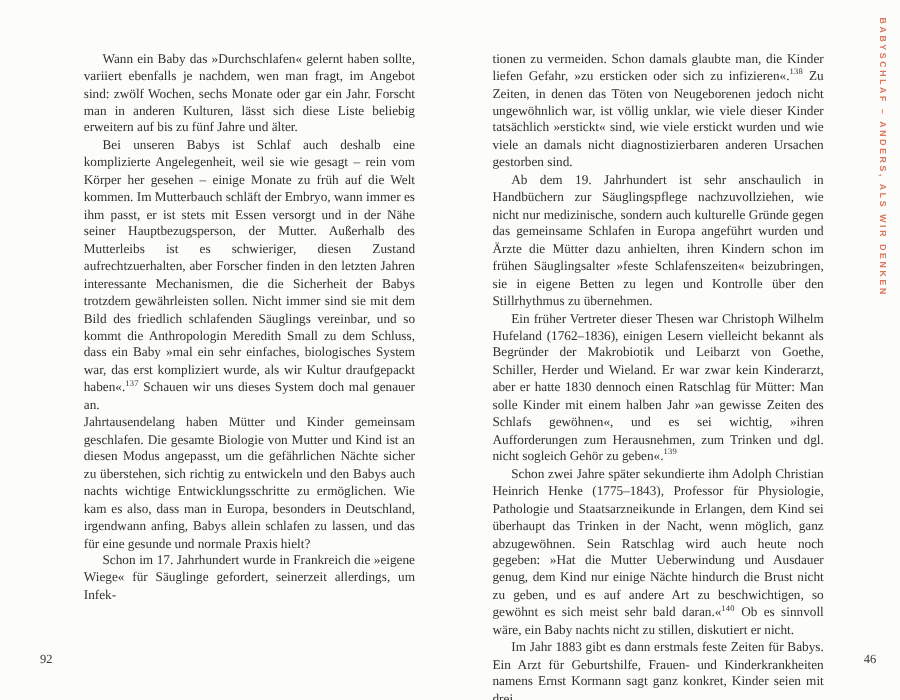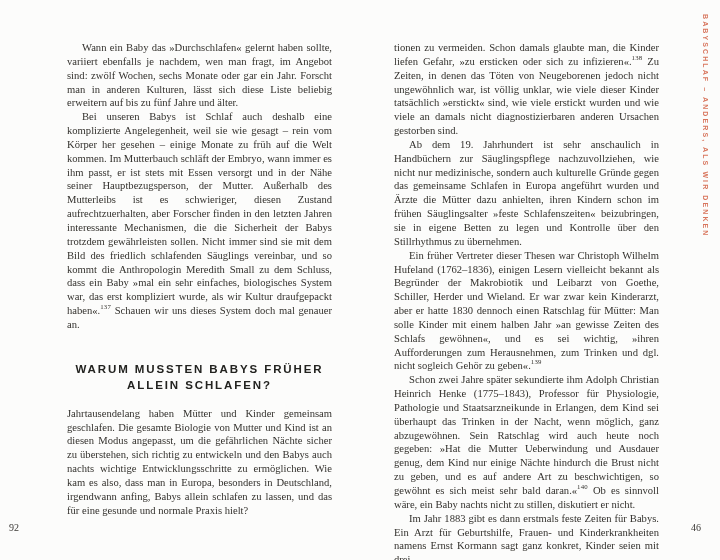--- a/index.html
+++ b/index.html
@@ -70,7 +70,6 @@
   <div class="text-column" id="left-column">
       <p class="indent">Wann ein Baby das »Durchschlafen« gelernt haben sollte, variiert ebenfalls je nachdem, wen man fragt, im Angebot sind: zwölf Wochen, sechs Monate oder gar ein Jahr. Forscht man in anderen Kulturen, lässt sich diese Liste beliebig erweitern auf bis zu fünf Jahre und älter.</p>
       <p class="indent">Bei unseren Babys ist Schlaf auch deshalb eine komplizierte Angelegenheit, weil sie wie gesagt – rein vom Körper her gesehen – einige Monate zu früh auf die Welt kommen. Im Mutterbauch schläft der Embryo, wann immer es ihm passt, er ist stets mit Essen versorgt und in der Nähe seiner Hauptbezugsperson, der Mutter. Außerhalb des Mutterleibs ist es schwieriger, diesen Zustand aufrechtzuerhalten, aber Forscher finden in den letzten Jahren interessante Mechanismen, die die Sicherheit der Babys trotzdem gewährleisten sollen. Nicht immer sind sie mit dem Bild des friedlich schlafenden Säuglings vereinbar, und so kommt die Anthropologin Meredith Small zu dem Schluss, dass ein Baby »mal ein sehr einfaches, biologisches System war, das erst kompliziert wurde, als wir Kultur draufgepackt haben«.<sup>137</sup> Schauen wir uns dieses System doch mal genauer an.</p>
-      <h2 class="section-heading">WARUM MUSSTEN BABYS FRÜHER<br>ALLEIN SCHLAFEN?</h2>
       <p class="">Jahrtausendelang haben Mütter und Kinder gemeinsam geschlafen. Die gesamte Biologie von Mutter und Kind ist an diesen Modus angepasst, um die gefährlichen Nächte sicher zu überstehen, sich richtig zu entwickeln und den Babys auch nachts wichtige Entwicklungsschritte zu ermöglichen. Wie kam es also, dass man in Europa, besonders in Deutschland, irgendwann anfing, Babys allein schlafen zu lassen, und das für eine gesunde und normale Praxis hielt?</p>
     </div>
 

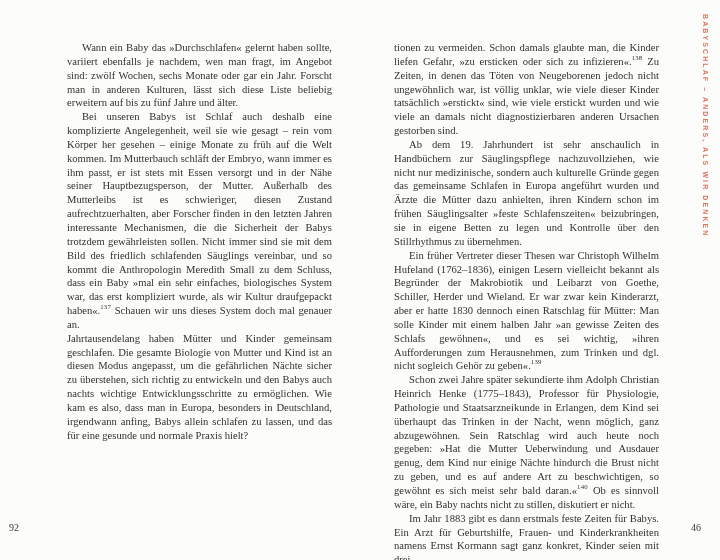--- a/index.html
+++ b/index.html
@@ -71,6 +71,7 @@
       <p class="indent">Wann ein Baby das »Durchschlafen« gelernt haben sollte, variiert ebenfalls je nachdem, wen man fragt, im Angebot sind: zwölf Wochen, sechs Monate oder gar ein Jahr. Forscht man in anderen Kulturen, lässt sich diese Liste beliebig erweitern auf bis zu fünf Jahre und älter.</p>
       <p class="indent">Bei unseren Babys ist Schlaf auch deshalb eine komplizierte Angelegenheit, weil sie wie gesagt – rein vom Körper her gesehen – einige Monate zu früh auf die Welt kommen. Im Mutterbauch schläft der Embryo, wann immer es ihm passt, er ist stets mit Essen versorgt und in der Nähe seiner Hauptbezugsperson, der Mutter. Außerhalb des Mutterleibs ist es schwieriger, diesen Zustand aufrechtzuerhalten, aber Forscher finden in den letzten Jahren interessante Mechanismen, die die Sicherheit der Babys trotzdem gewährleisten sollen. Nicht immer sind sie mit dem Bild des friedlich schlafenden Säuglings vereinbar, und so kommt die Anthropologin Meredith Small zu dem Schluss, dass ein Baby »mal ein sehr einfaches, biologisches System war, das erst kompliziert wurde, als wir Kultur draufgepackt haben«.<sup>137</sup> Schauen wir uns dieses System doch mal genauer an.</p>
       <p class="">Jahrtausendelang haben Mütter und Kinder gemeinsam geschlafen. Die gesamte Biologie von Mutter und Kind ist an diesen Modus angepasst, um die gefährlichen Nächte sicher zu überstehen, sich richtig zu entwickeln und den Babys auch nachts wichtige Entwicklungsschritte zu ermöglichen. Wie kam es also, dass man in Europa, besonders in Deutschland, irgendwann anfing, Babys allein schlafen zu lassen, und das für eine gesunde und normale Praxis hielt?</p>
+      <p class="indent">Schon im 17. Jahrhundert wurde in Frankreich die »eigene Wiege« für Säuglinge gefordert, seinerzeit allerdings, um Infek-</p>
     </div>
 
   <div class="text-column" id="right-column">

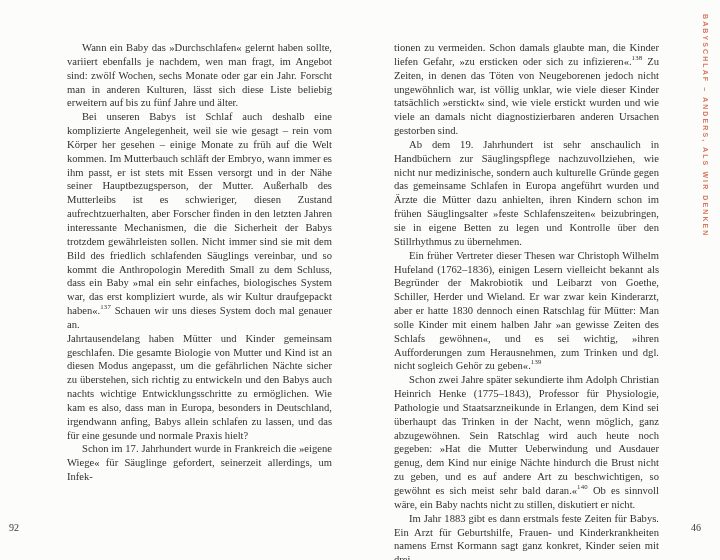--- a/index.html
+++ b/index.html
@@ -48,7 +48,7 @@
     font-size: 10px;
     color: #3a3835;
   }
-  #page-number-left  { left: 9px; }
+  #page-number-left  { left: 32px; }
   #page-number-right { right: 19px; }
   .chapter-sidebar {
     position: absolute;

